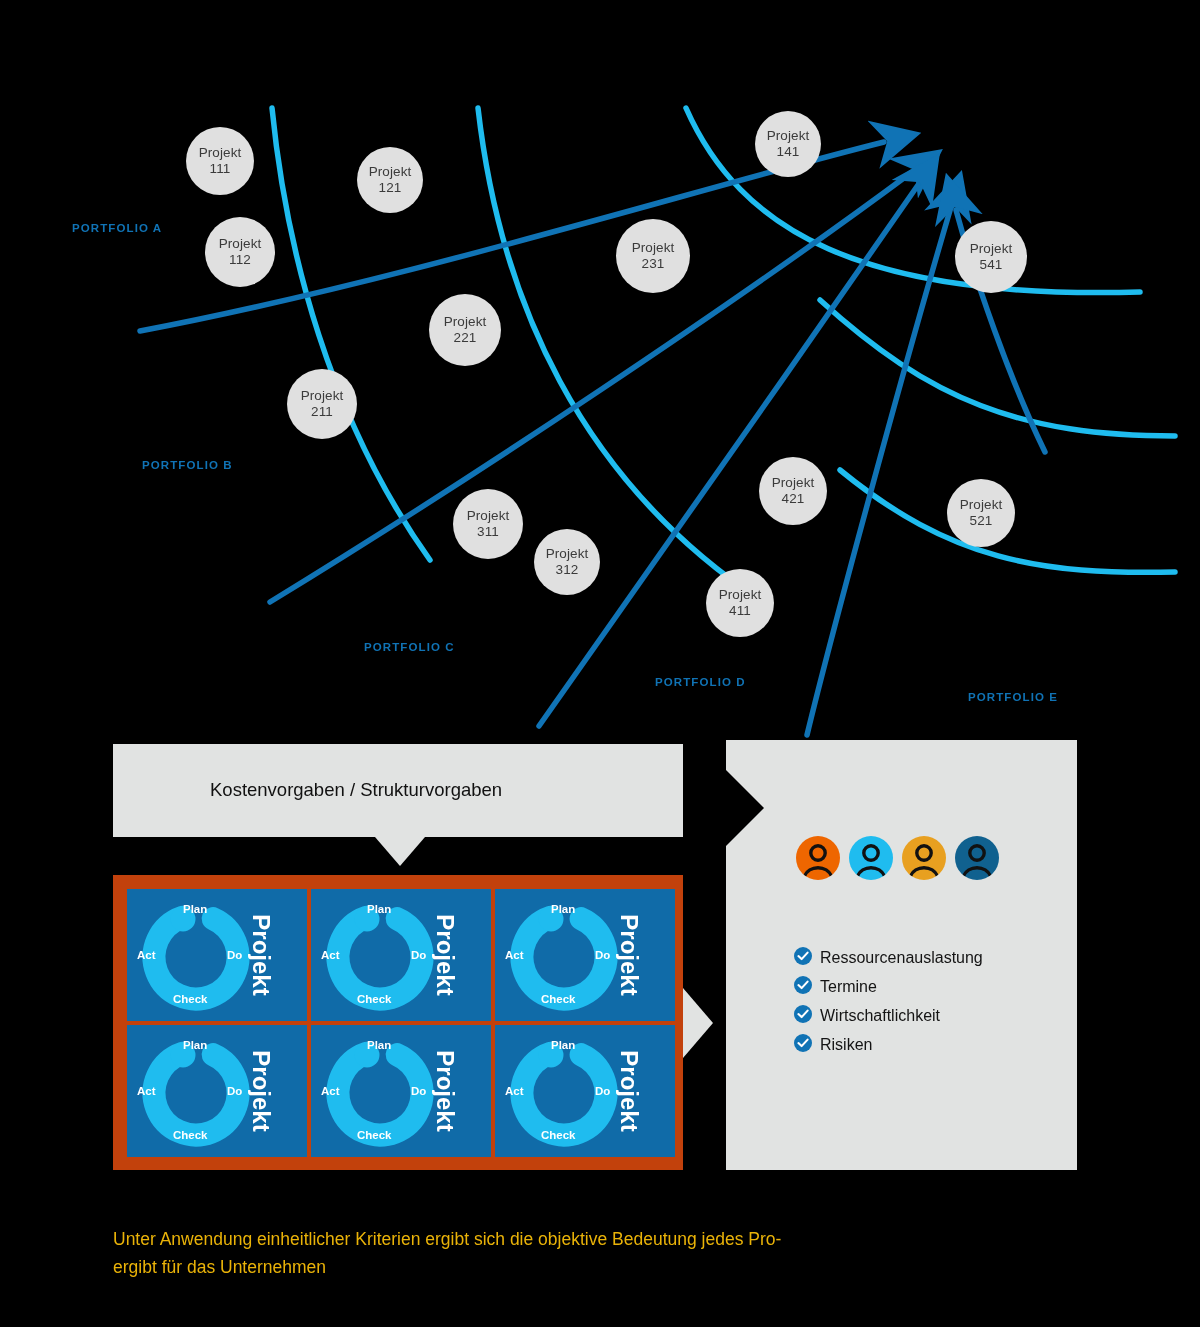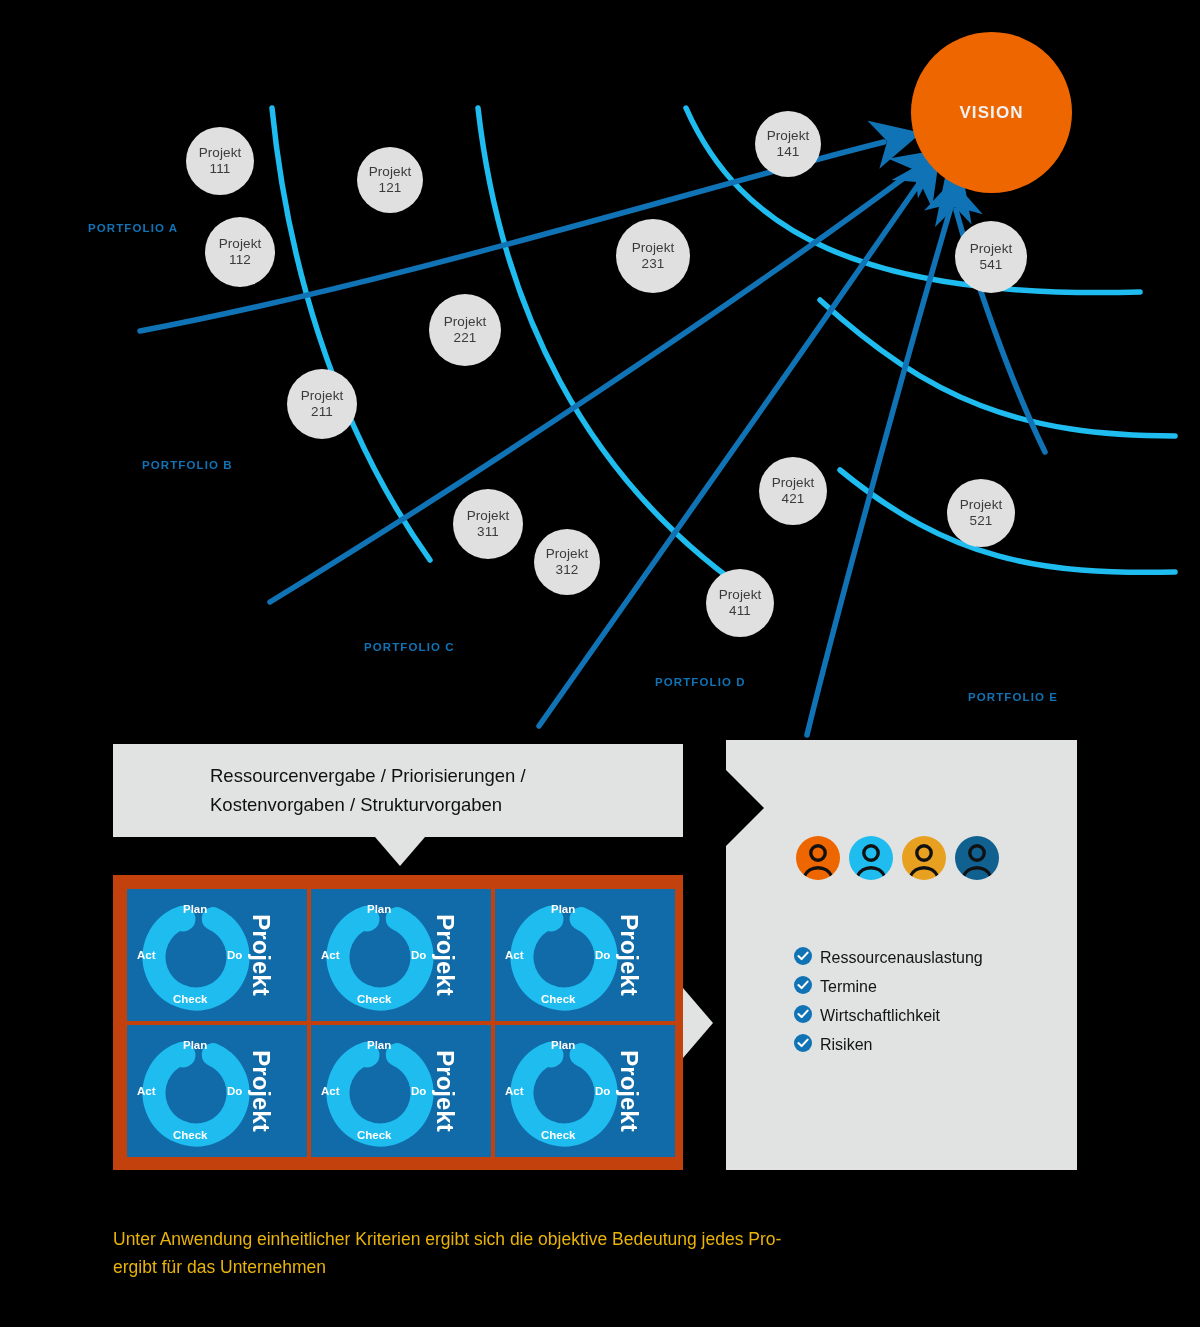--- a/index.html
+++ b/index.html
@@ -87,9 +87,6 @@
     </g>
   </svg>
 
-  <div id="vision">
-    <span>VISION</span>
-  </div>
 
   <div class="pf" style="left:88px;top:222px">PORTFOLIO A</div>
   <div class="pf" style="left:142px;top:459px">PORTFOLIO B</div>

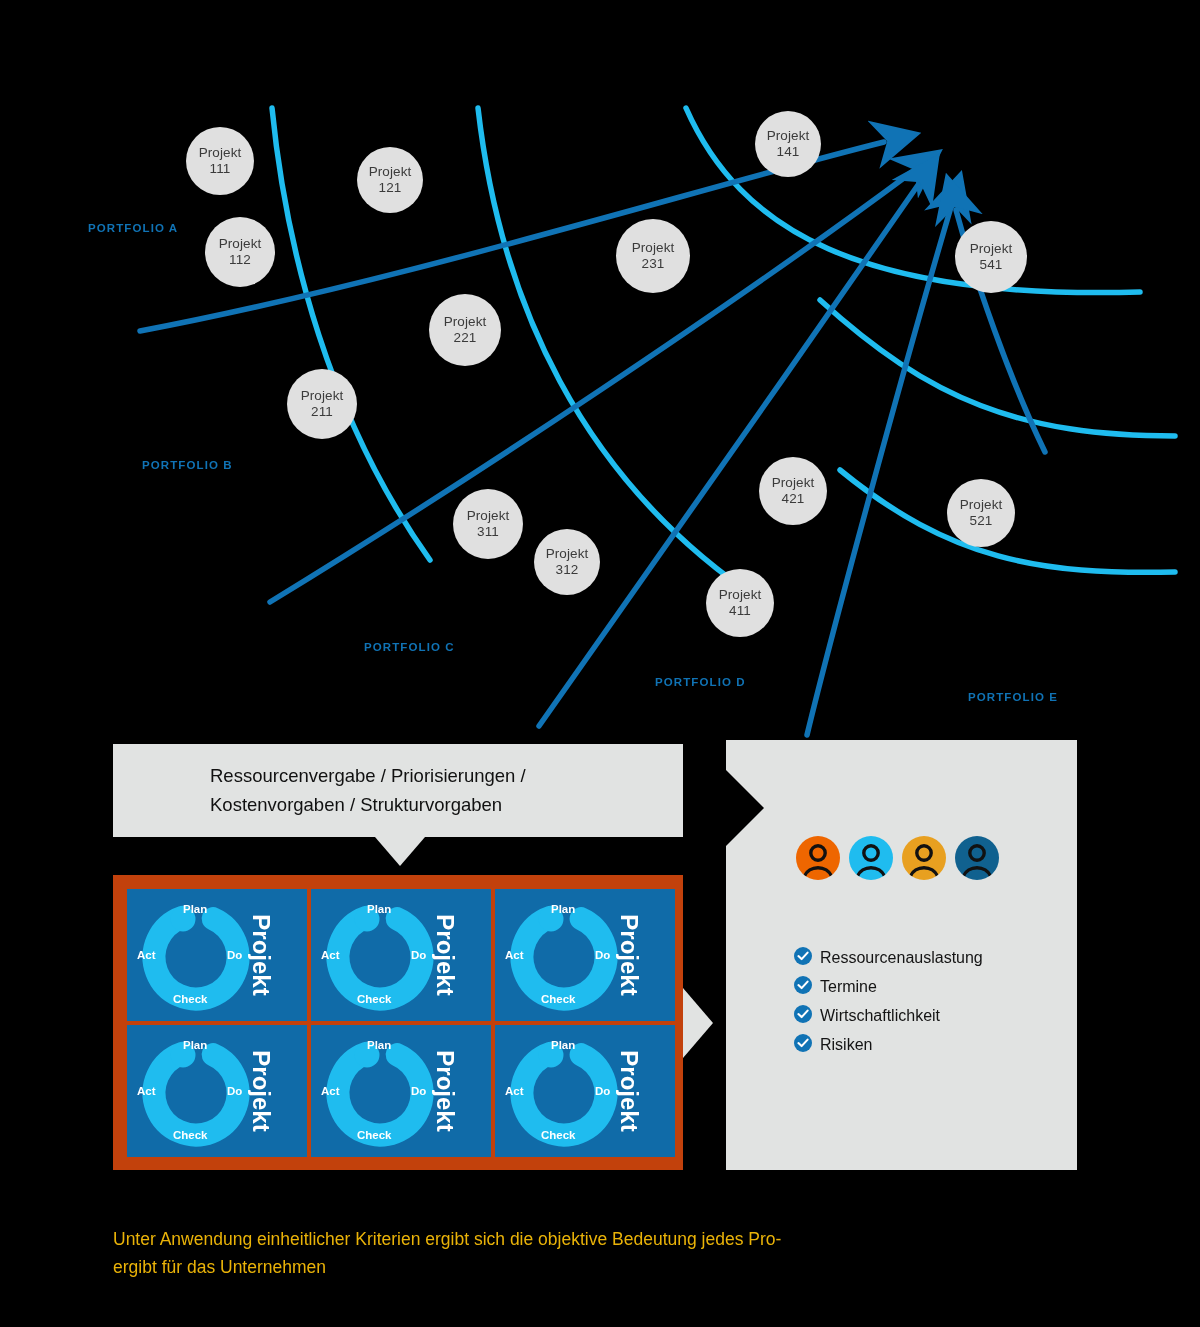--- a/index.html
+++ b/index.html
@@ -88,7 +88,7 @@
   </svg>
 
 
-  <div class="pf" style="left:88px;top:222px">PORTFOLIO A</div>
+  <div class="pf" style="left:72px;top:222px">PORTFOLIO A</div>
   <div class="pf" style="left:142px;top:459px">PORTFOLIO B</div>
   <div class="pf" style="left:364px;top:641px">PORTFOLIO C</div>
   <div class="pf" style="left:655px;top:676px">PORTFOLIO D</div>

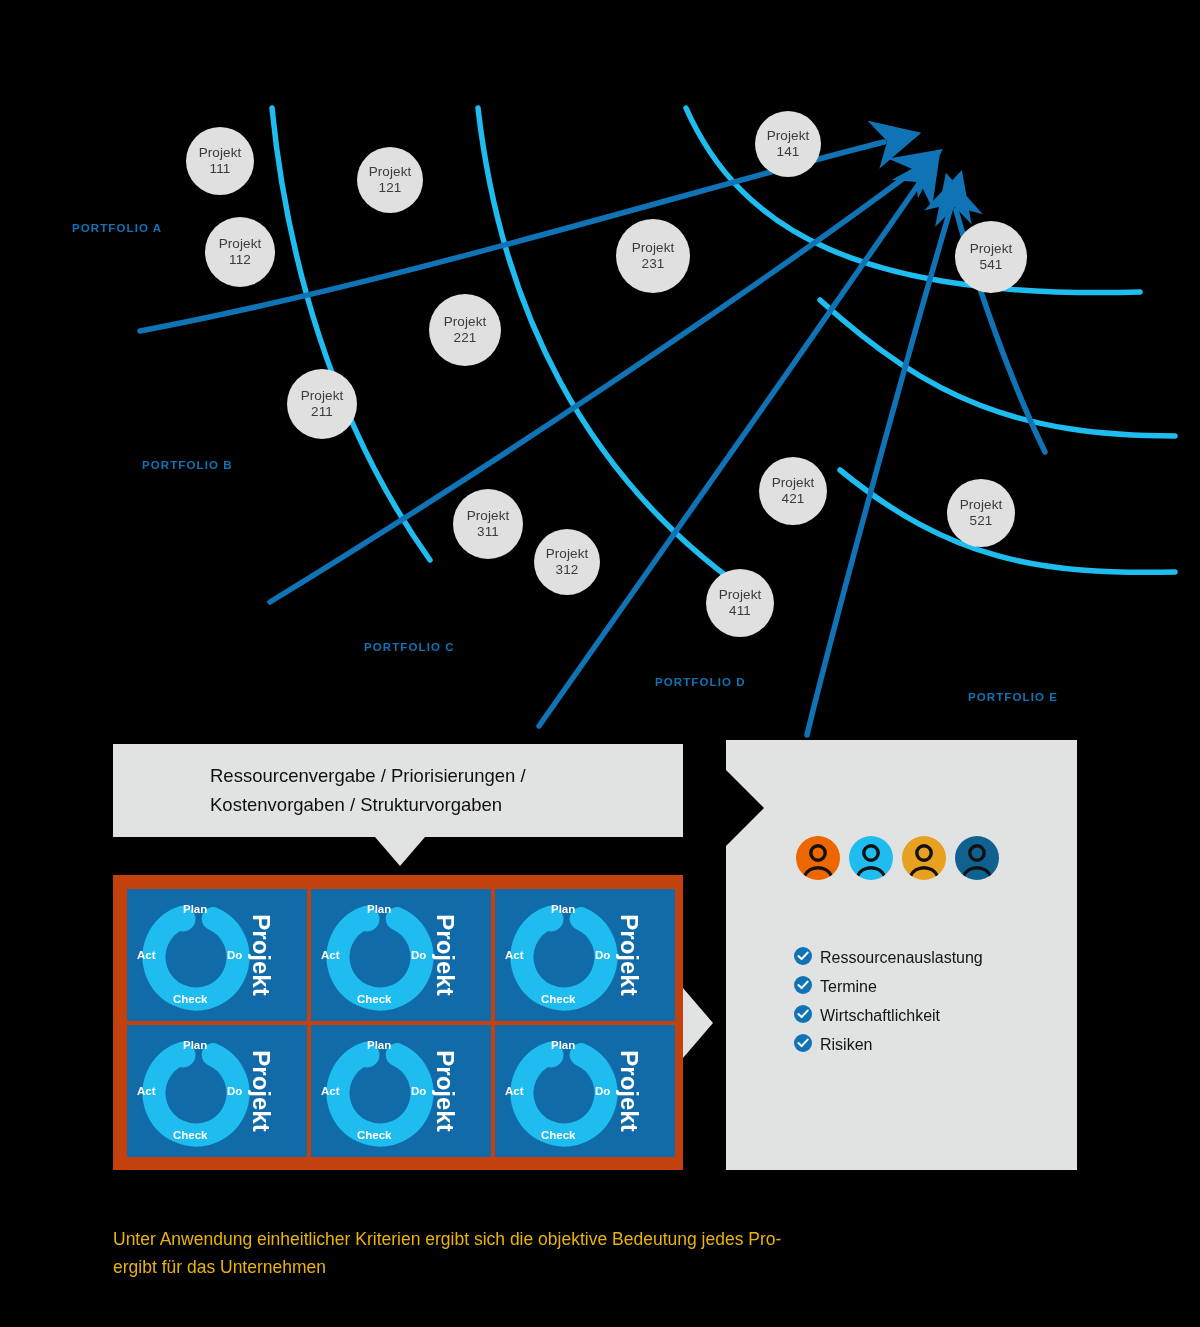--- a/index.html
+++ b/index.html
@@ -151,7 +151,6 @@
 
   <div id="directives">
     <div class="txt">
-      <div>Ressourcenvergabe / Priorisierungen /</div>
       <div>Kostenvorgaben / Strukturvorgaben</div>
     </div>
   </div>

